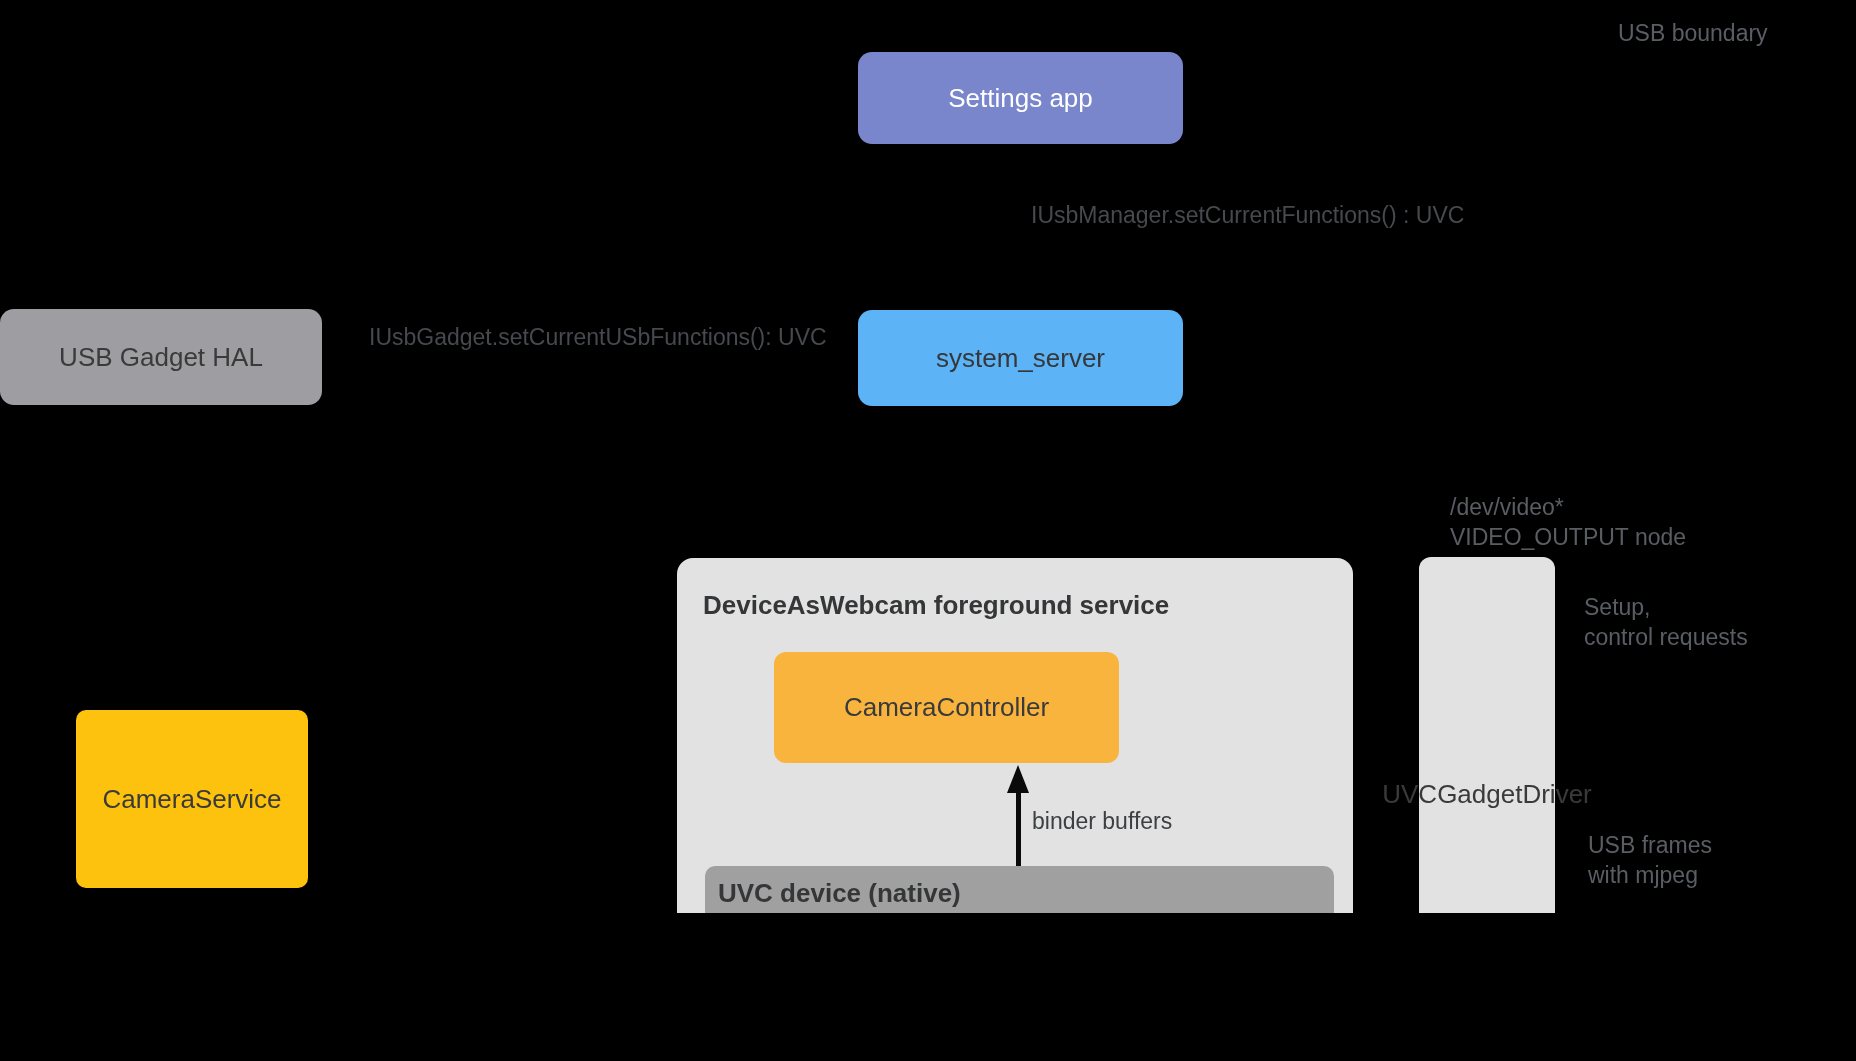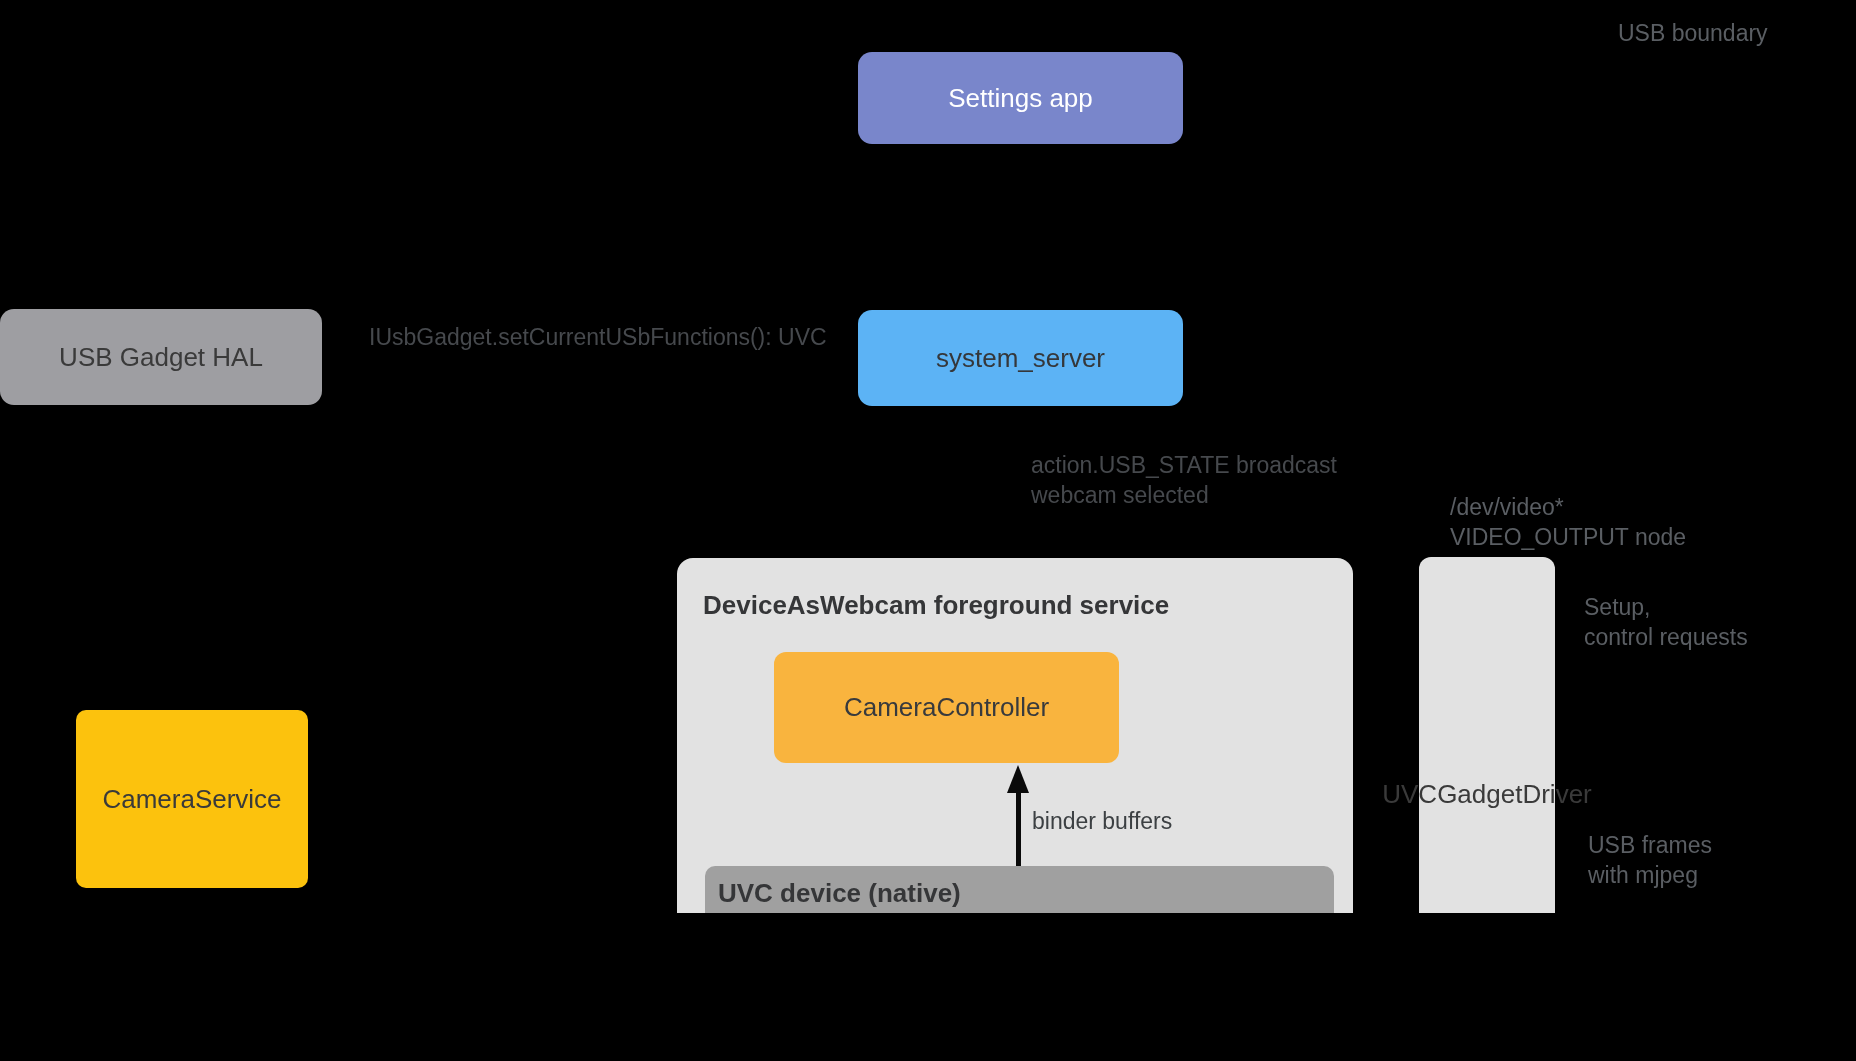--- a/index.html
+++ b/index.html
@@ -77,6 +77,7 @@
     <span>Settings app</span>
   </div>
 
+  <div class="ann ann-dark iusbmanager">IUsbManager.setCurrentFunctions() : UVC</div>
 
   <div class="box usb-gadget-hal">
     <span>USB Gadget HAL</span>

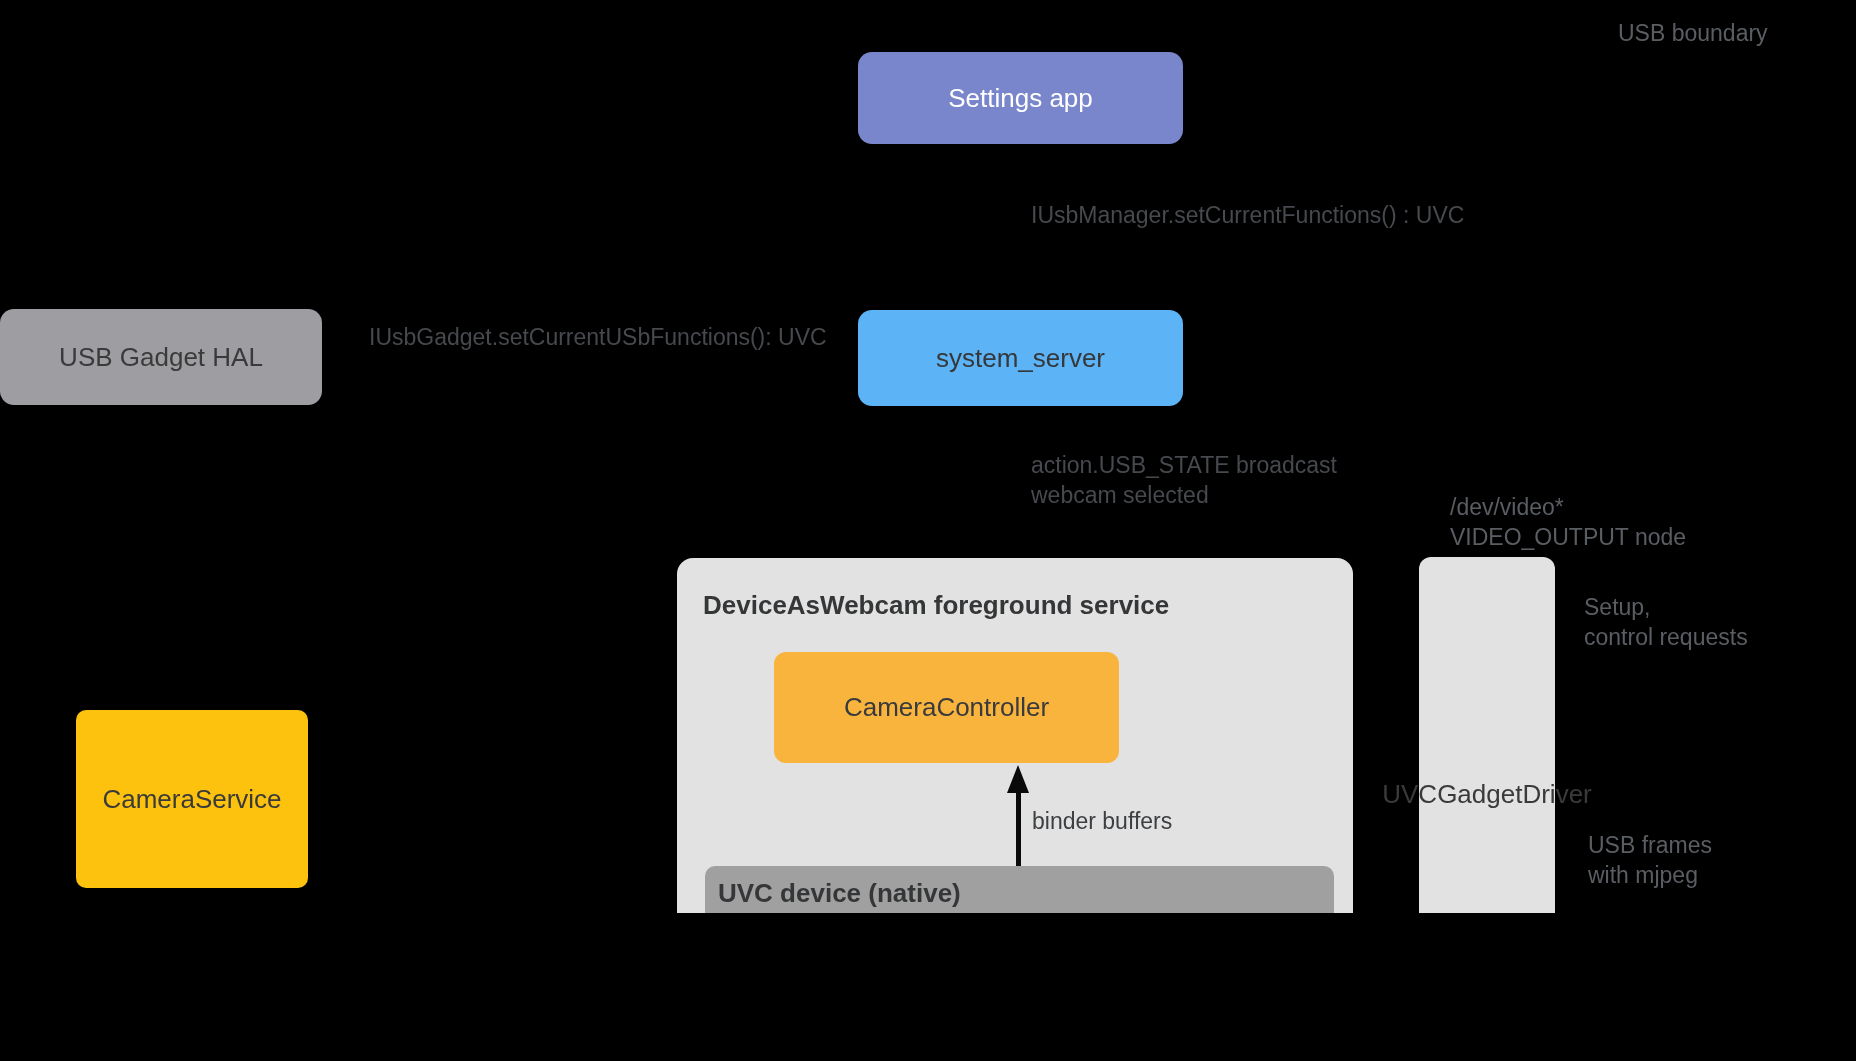--- a/index.html
+++ b/index.html
@@ -89,10 +89,6 @@
     <span>system_server</span>
   </div>
 
-  <div class="ann ann-dark usb-state">
-    <div>action.USB_STATE broadcast</div>
-    <div>webcam selected</div>
-  </div>
 
   <div class="ann ann-med dev-video">
     <div>/dev/video*</div>

